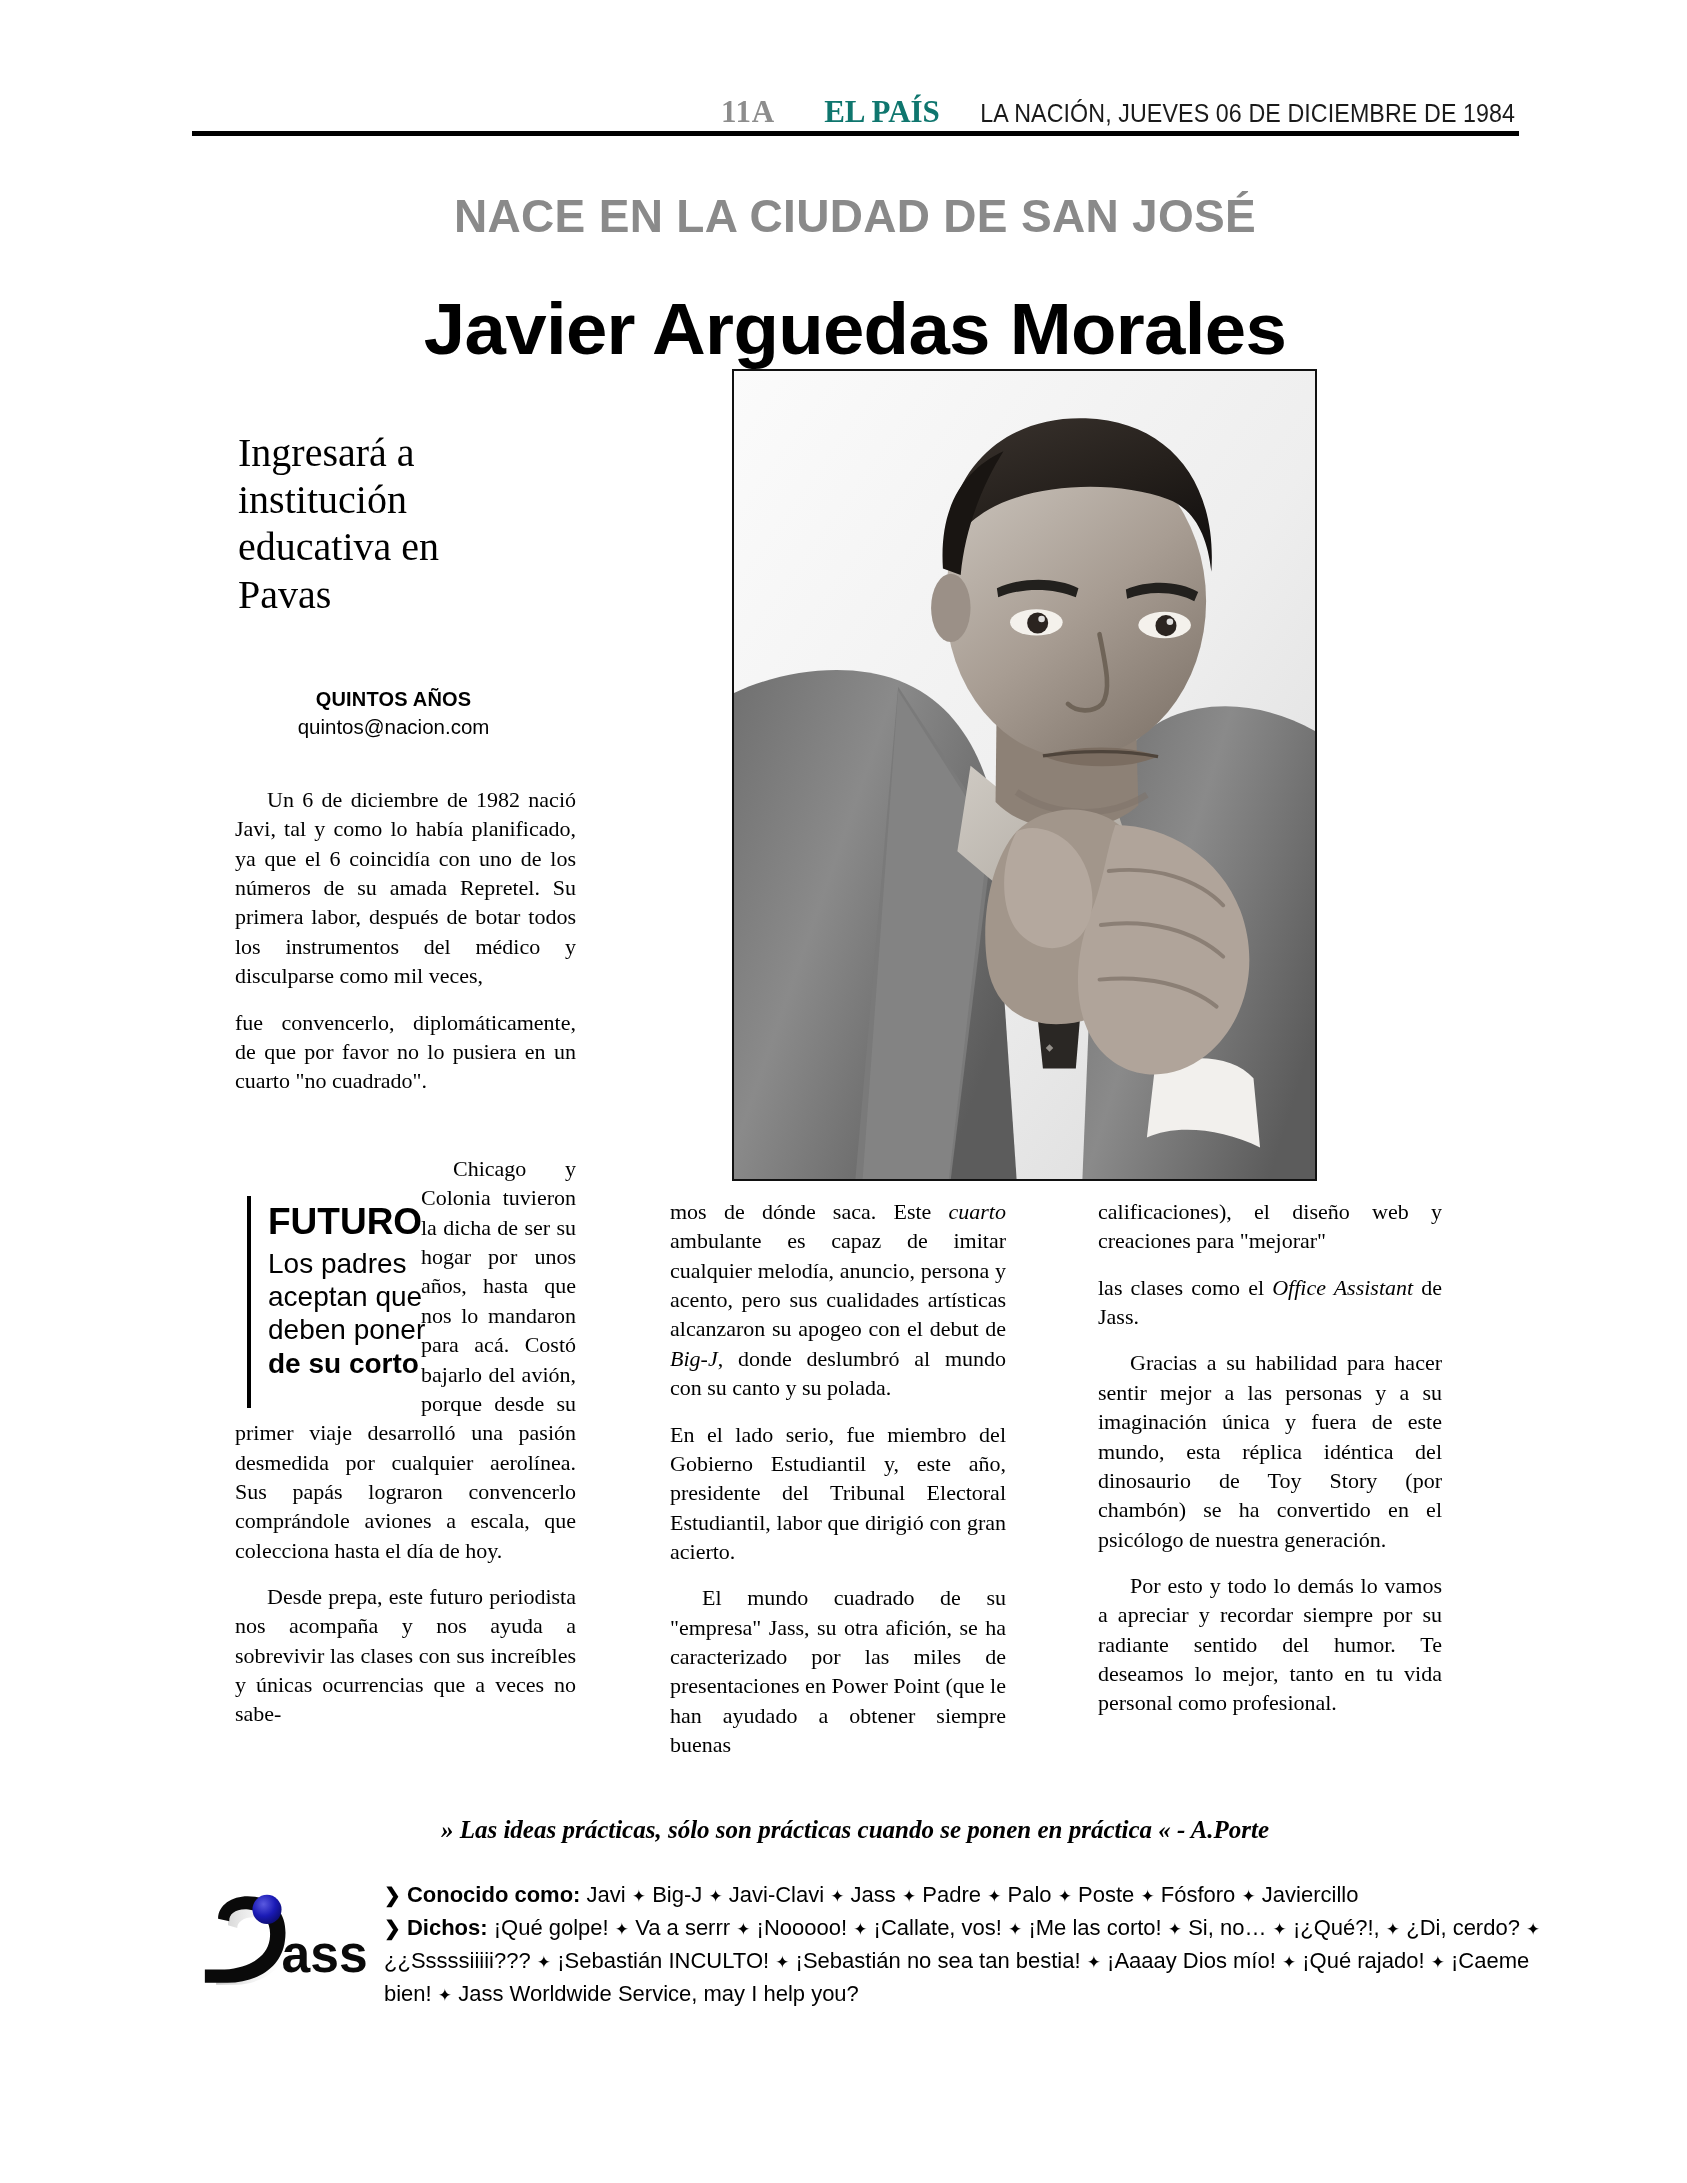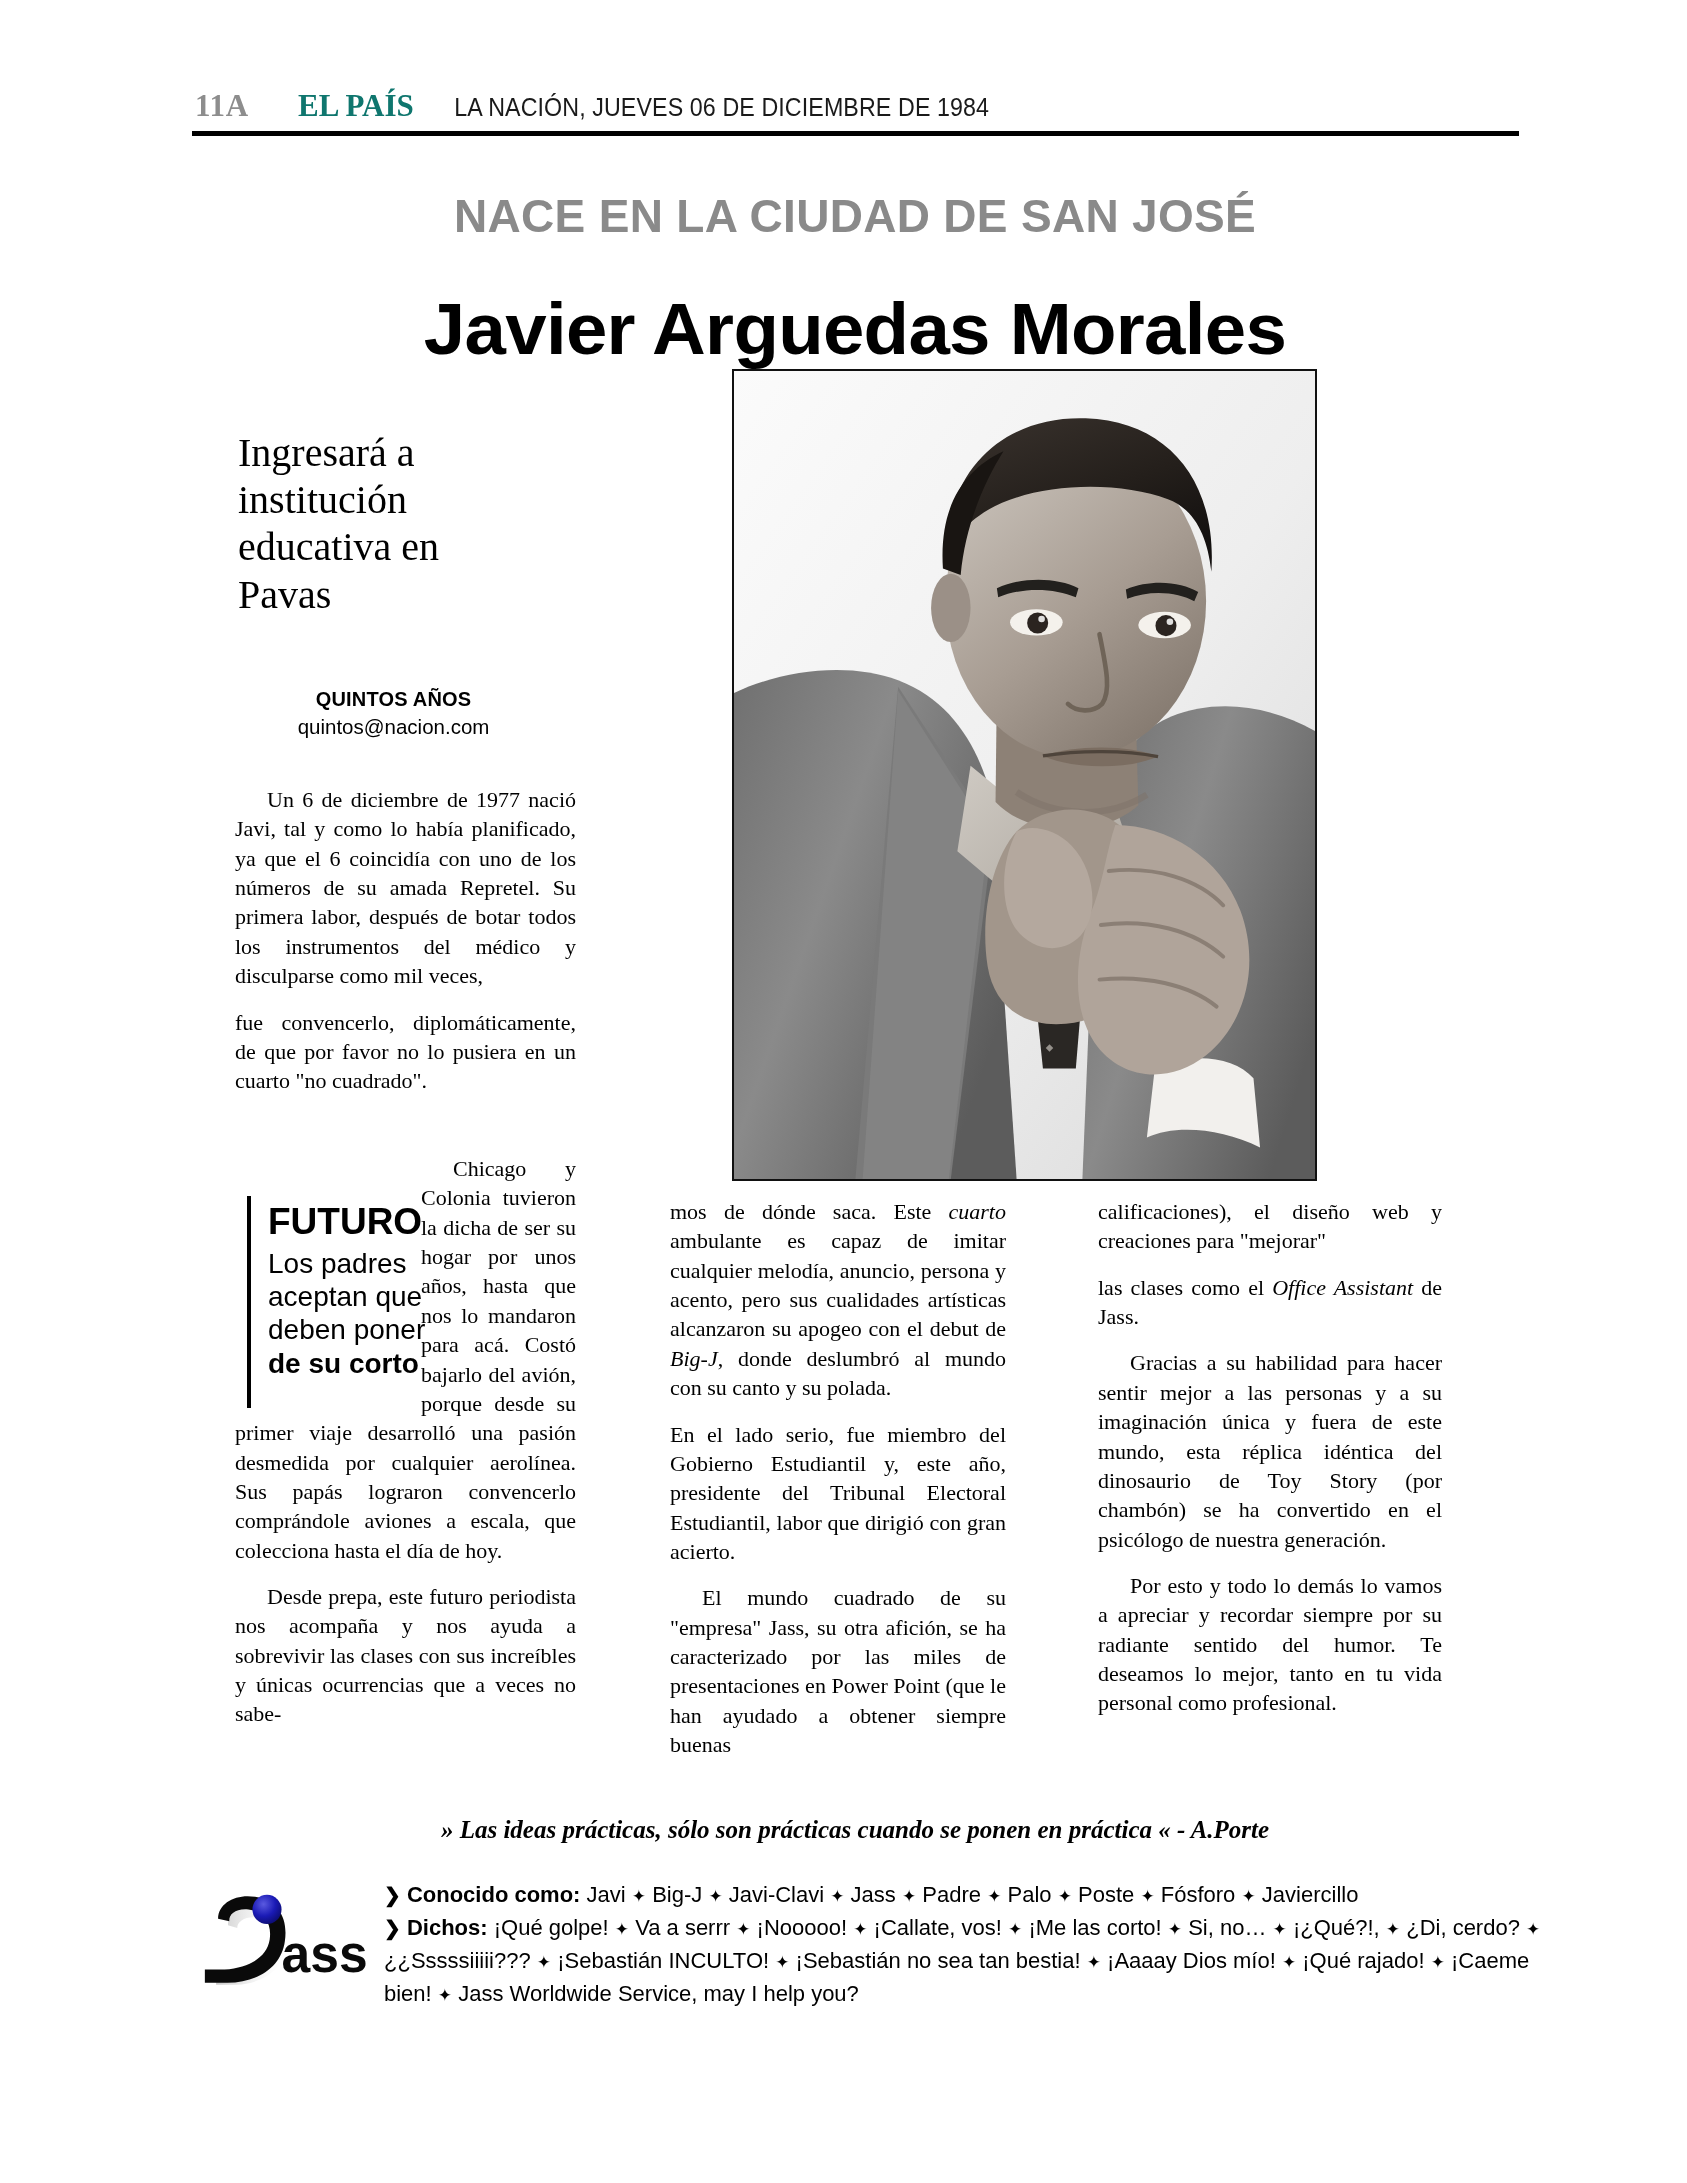--- a/index.html
+++ b/index.html
@@ -28,12 +28,12 @@
   .masthead {
     position: absolute;
     left: 195px;
-    top: 72px;
+    top: 78px;
     width: 1320px;
     height: 52px;
     display: flex;
     align-items: flex-end;
-    justify-content: flex-start;
+    justify-content: flex-end;
   }
   .masthead-left {
     display: flex;

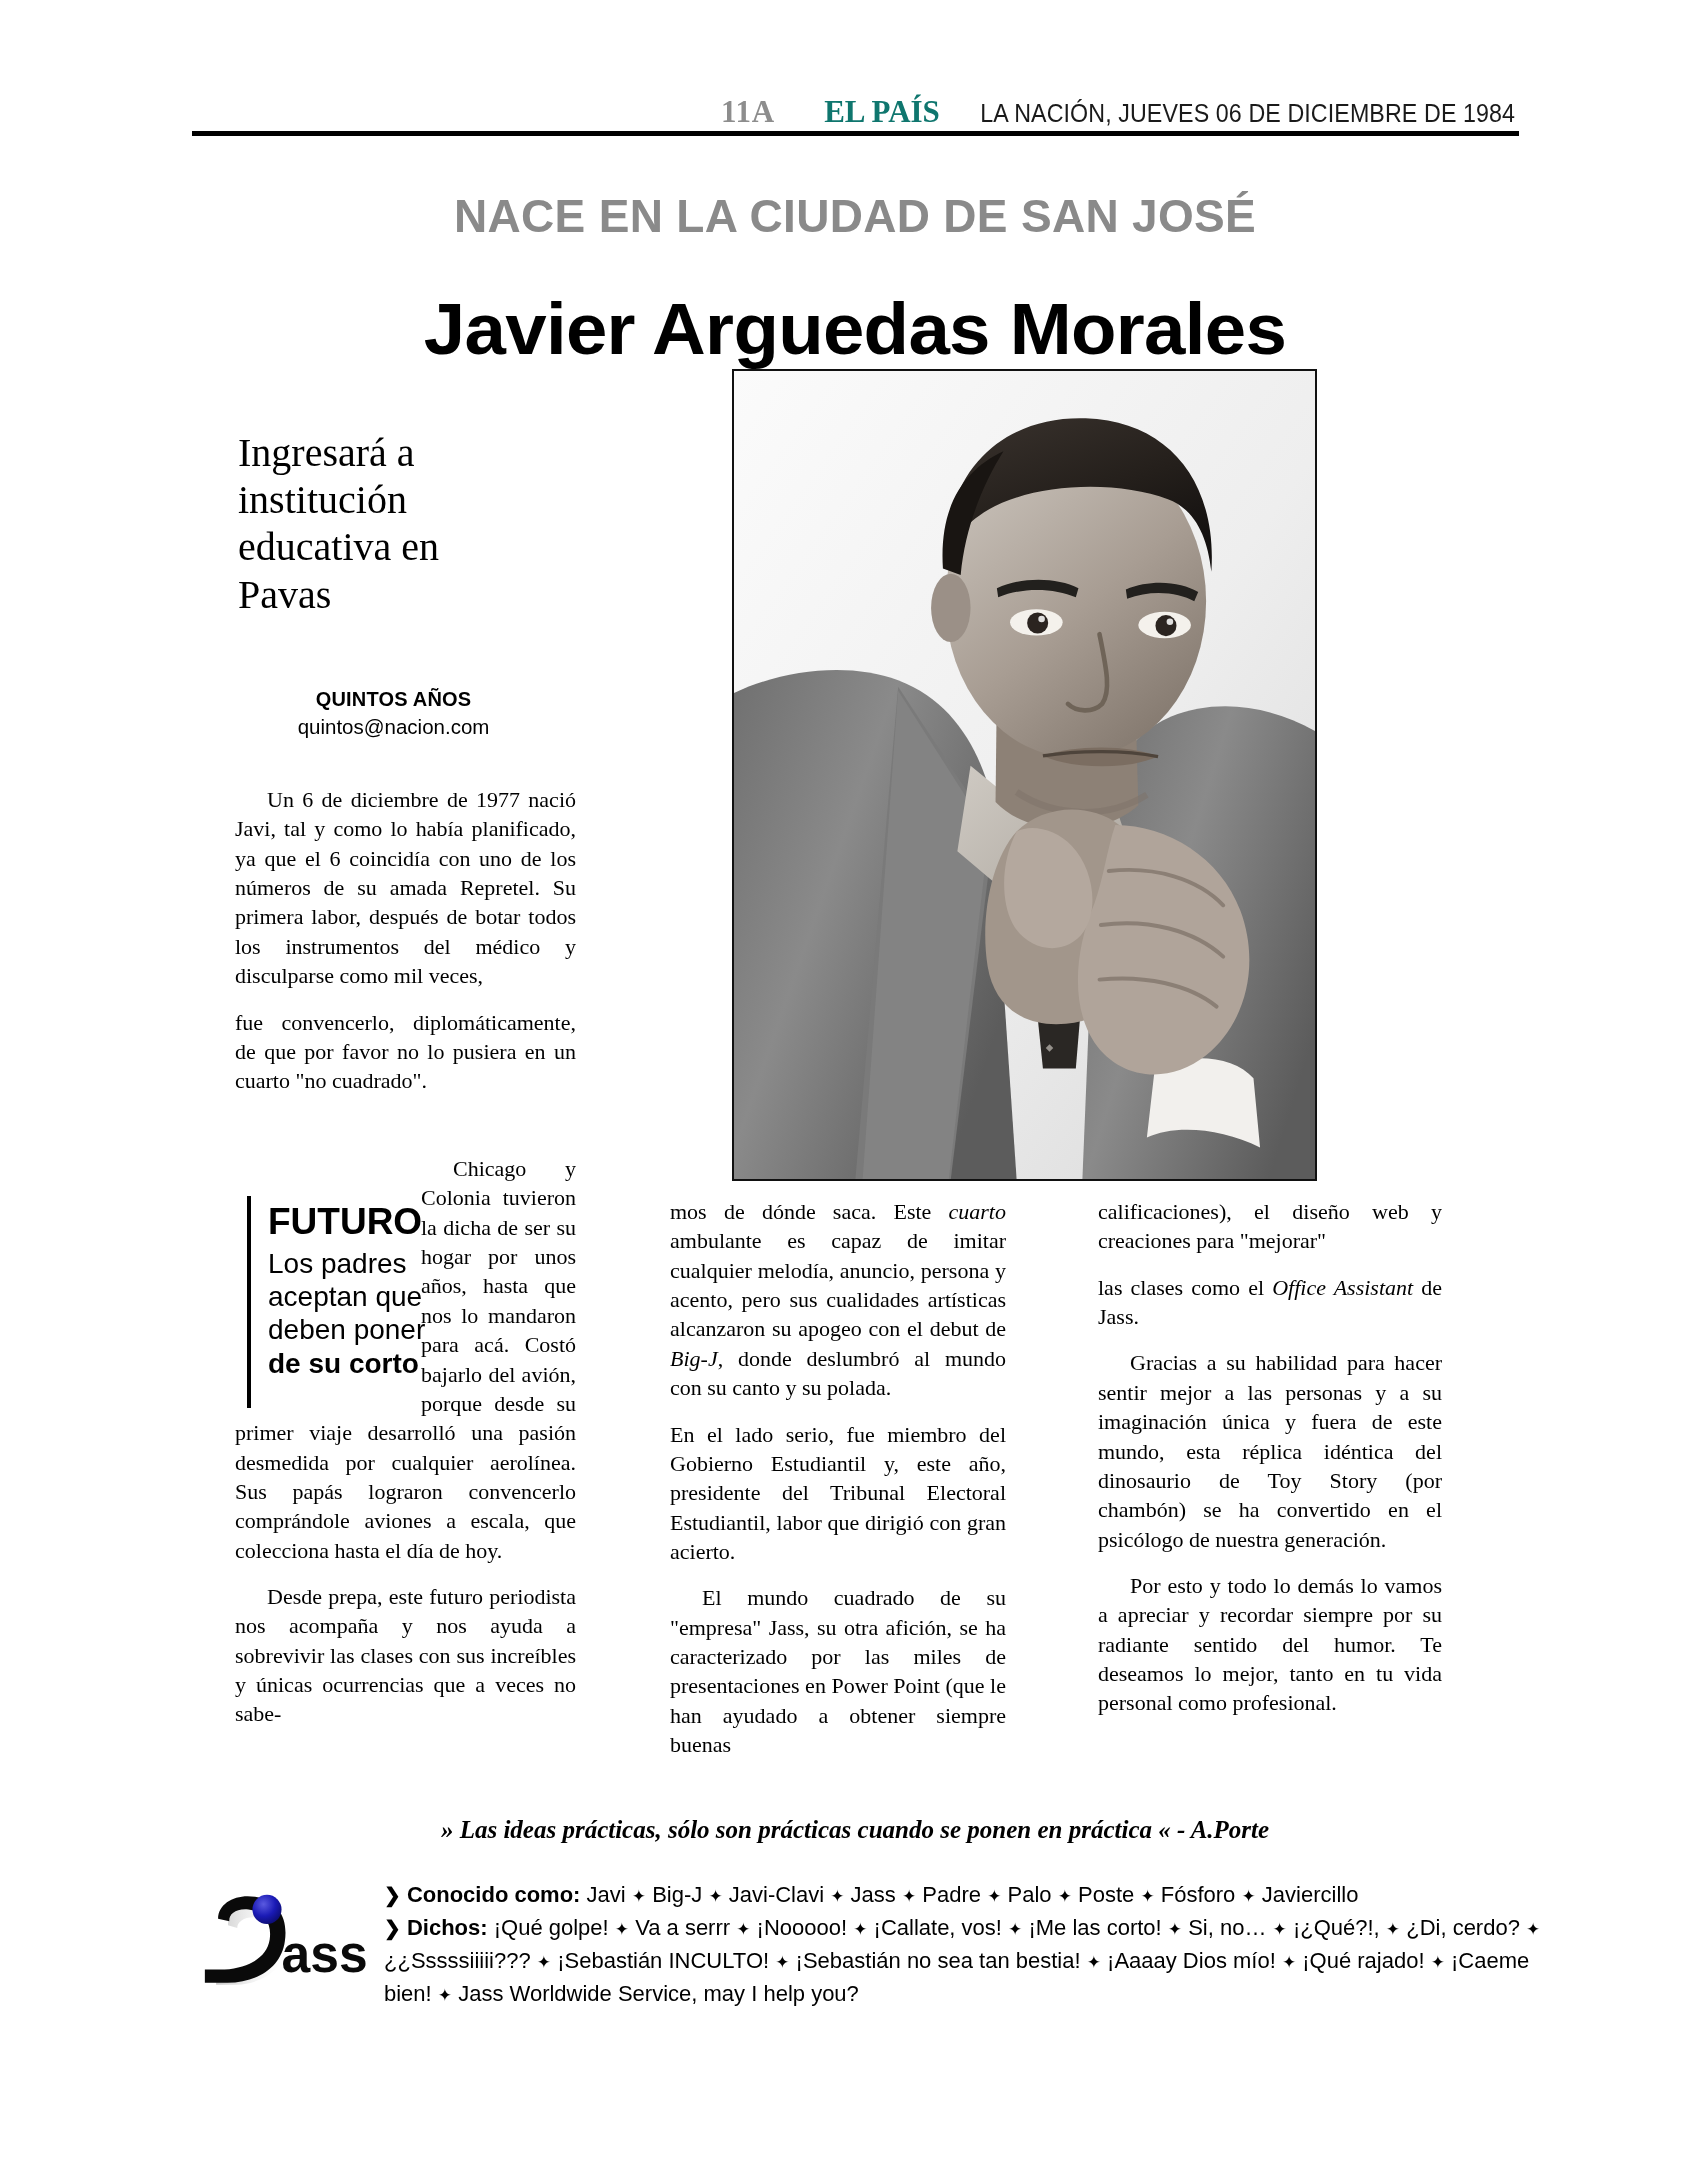--- a/index.html
+++ b/index.html
@@ -361,7 +361,7 @@
   </div>
 
   <div class="col" id="col-left">
-    <p class="indent">Un 6 de diciembre de 1977 nació Javi, tal y como lo había planificado, ya que el 6 coincidía con uno de los números de su amada Repretel.  Su primera labor, después de botar todos los instrumentos del médico y disculparse como mil veces,</p>
+    <p class="indent">Un 6 de diciembre de 1982 nació Javi, tal y como lo había planificado, ya que el 6 coincidía con uno de los números de su amada Repretel.  Su primera labor, después de botar todos los instrumentos del médico y disculparse como mil veces,</p>
     <p>fue convencerlo, diplomáticamente, de que por favor no lo pusiera en un cuarto "no cuadrado".</p>
   </div>
 

